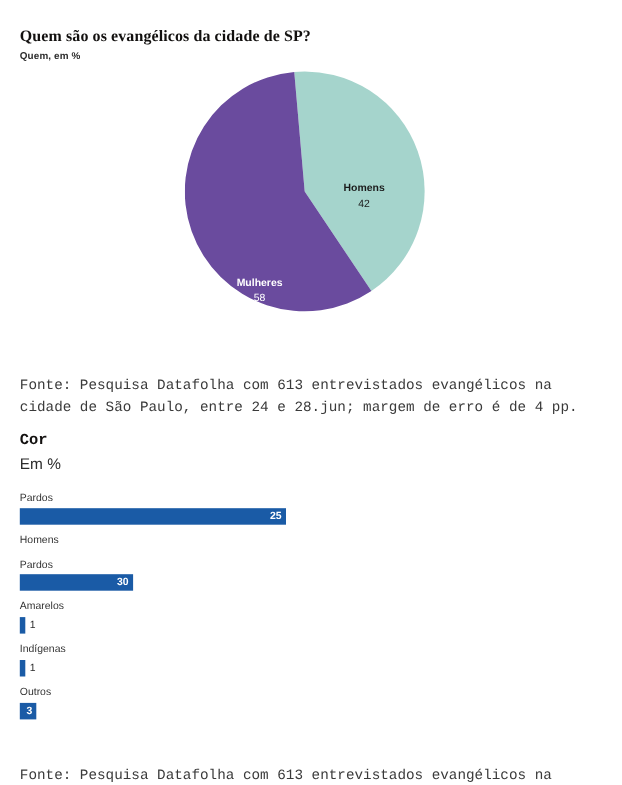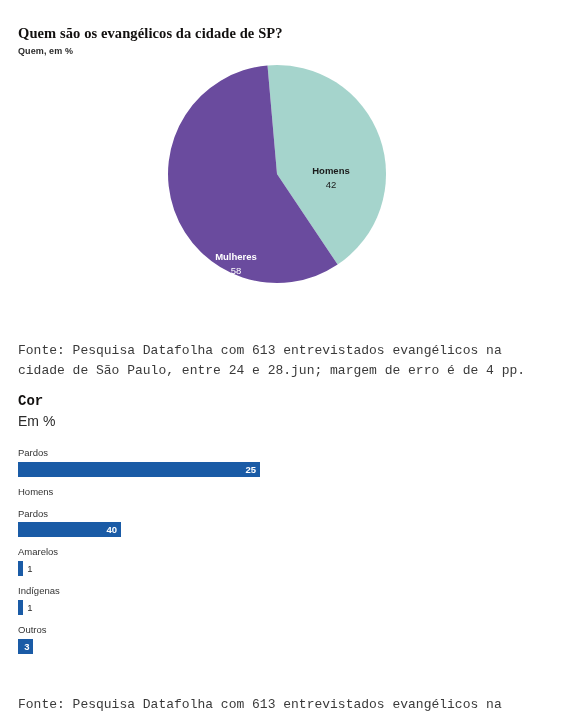--- a/index.html
+++ b/index.html
@@ -193,7 +193,7 @@
           <span class="bar-cat">Pardos</span>
           <div class="bar-track">
             <div class="bar-fill" style="width: 102.979px; background: rgb(26, 91, 166);"></div>
-            <span class="bar-val-inside" style="left: 82.9787px; width: 16px; text-align: right;">40</span>
+            <span class="bar-val-inside" style="left: 82.9787px; width: 16px; text-align: right;">30</span>
           </div>
         </div>
         <div class="bar-row">

